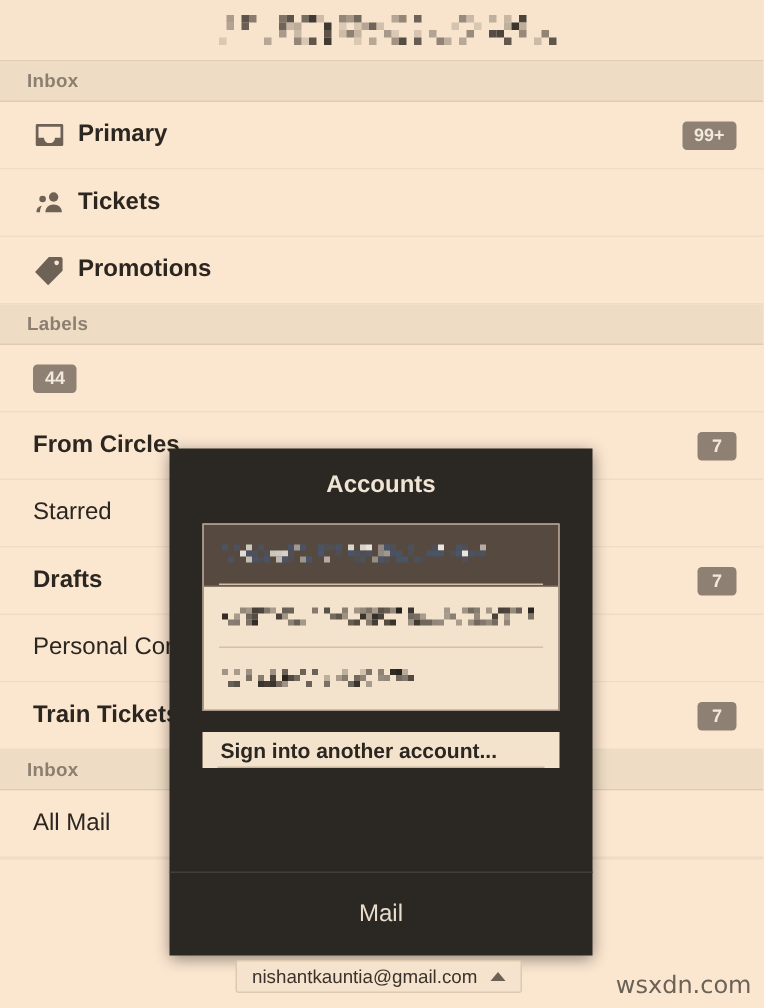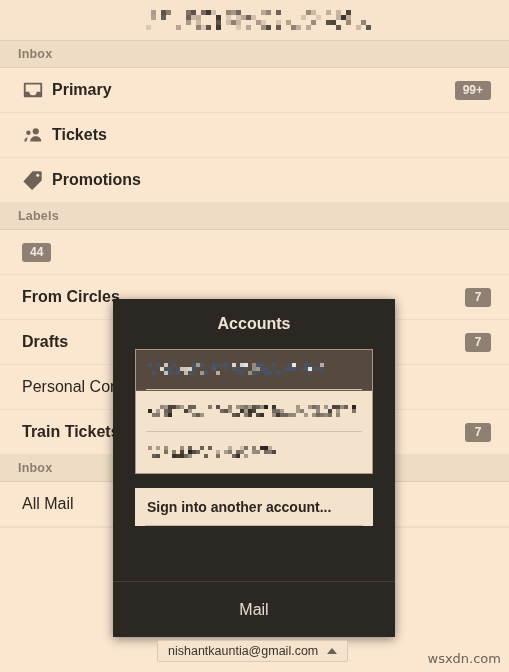--- a/index.html
+++ b/index.html
@@ -229,6 +229,9 @@
       <div class="row bold">
         <span class="label">From Circles</span>
         <span class="badge">7</span>
+      </div>
+      <div class="row">
+        <span class="label">Starred</span>
       </div>
       <div class="row bold">
         <span class="label">Drafts</span>

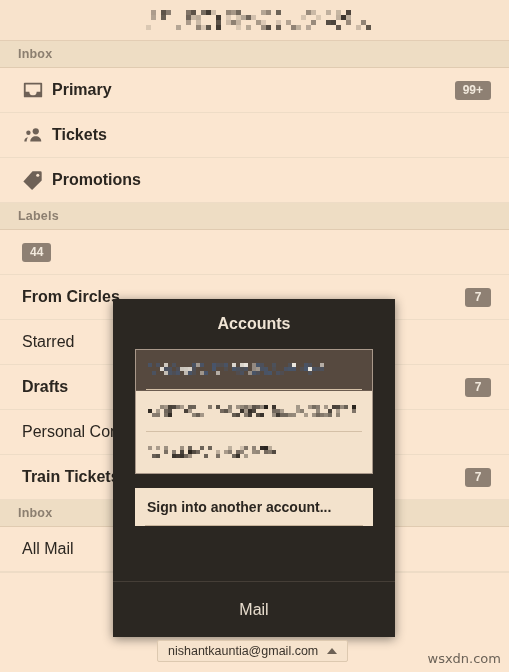--- a/index.html
+++ b/index.html
@@ -76,7 +76,7 @@
     margin:14px 22px 0; background:#f3e2cc;
   }
   .menu-item {
-    height:38px; display:flex; align-items:center;
+    height:24px; display:flex; align-items:center;
     padding:0 12px; font-size:14px; font-weight:bold; color:#2b2620;
     position:relative;
   }

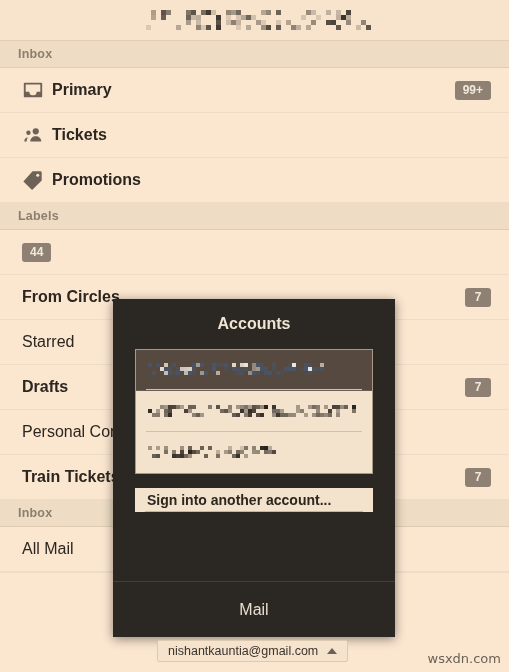--- a/index.html
+++ b/index.html
@@ -109,7 +109,7 @@
   .caret { width:0;height:0;border-left:5px solid transparent;border-right:5px solid transparent;border-bottom:6px solid #6d6155; }
   .watermark {
     position:absolute; right:8px; bottom:6px;
-    font-size:13px; color:#6b6257;
+    font-size:16px; color:#6b6257;
     font-family:"DejaVu Sans", sans-serif;
   }
 </style>

